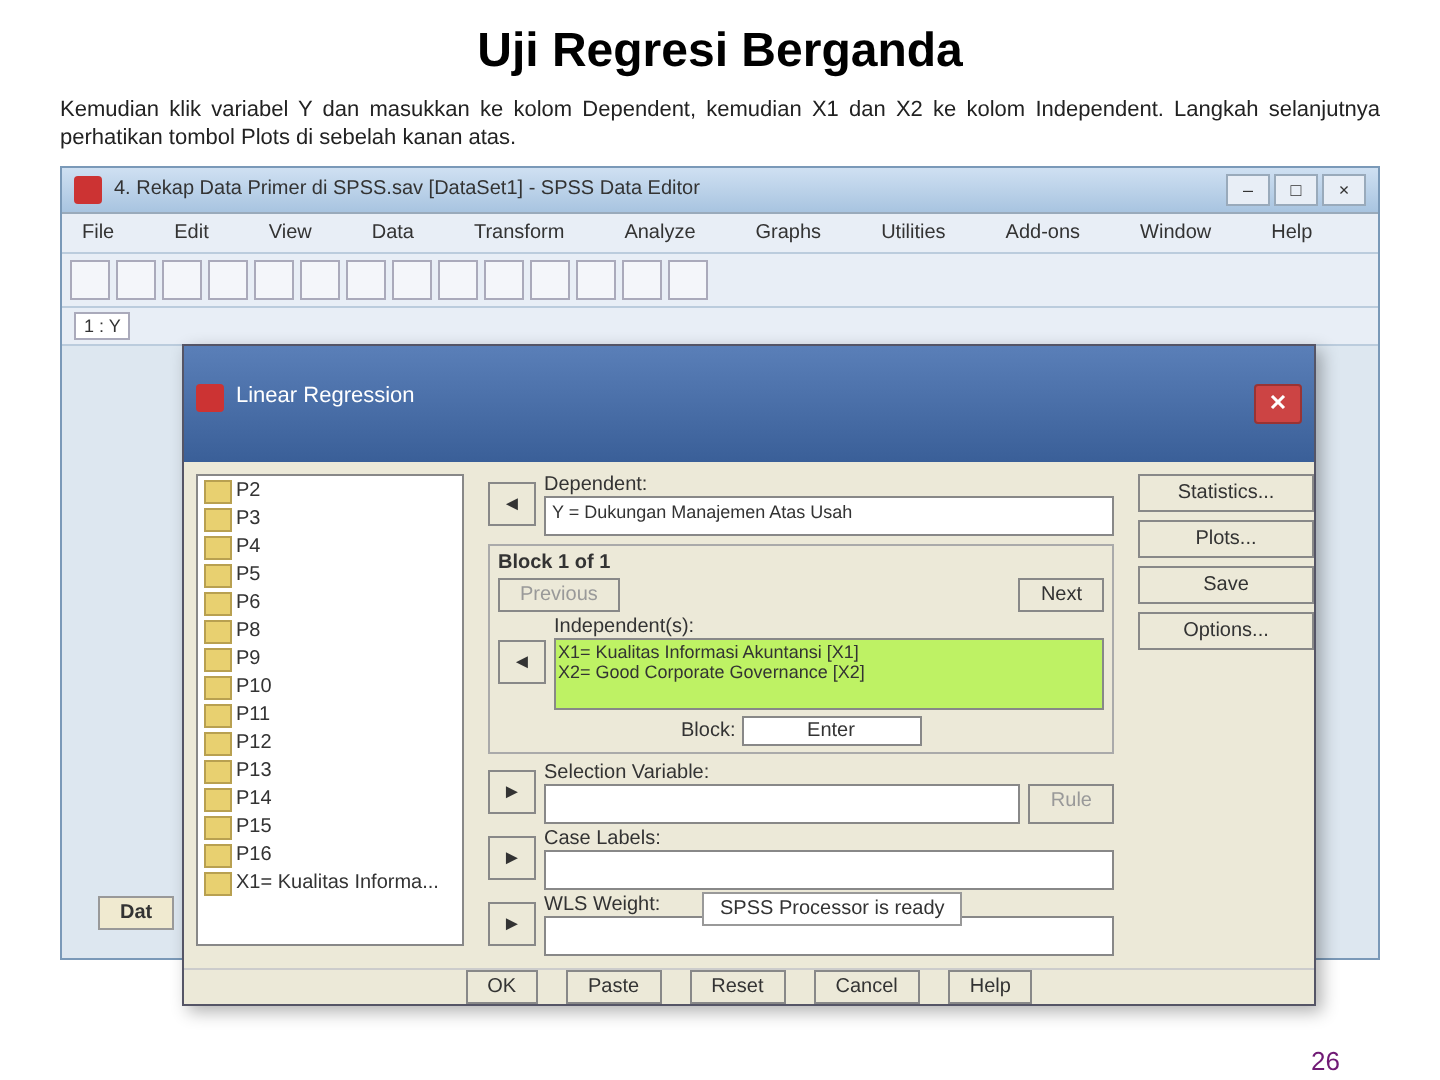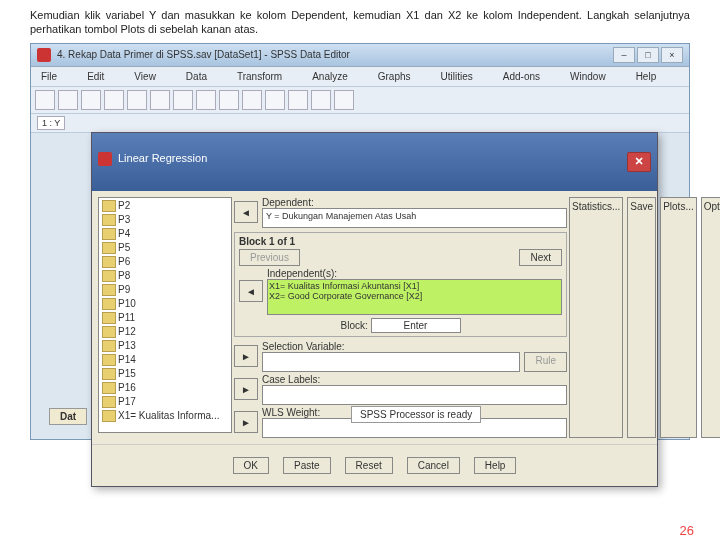--- a/index.html
+++ b/index.html
@@ -48,6 +48,7 @@
 <body>
 
 <div class="slide">
+  <h1>Uji Regresi Berganda</h1>
   <div class="instr">Kemudian klik variabel Y dan masukkan ke kolom Dependent, kemudian X1 dan X2 ke kolom Independent. Langkah selanjutnya perhatikan tombol Plots di sebelah kanan atas.</div>
 
   <div class="spss">

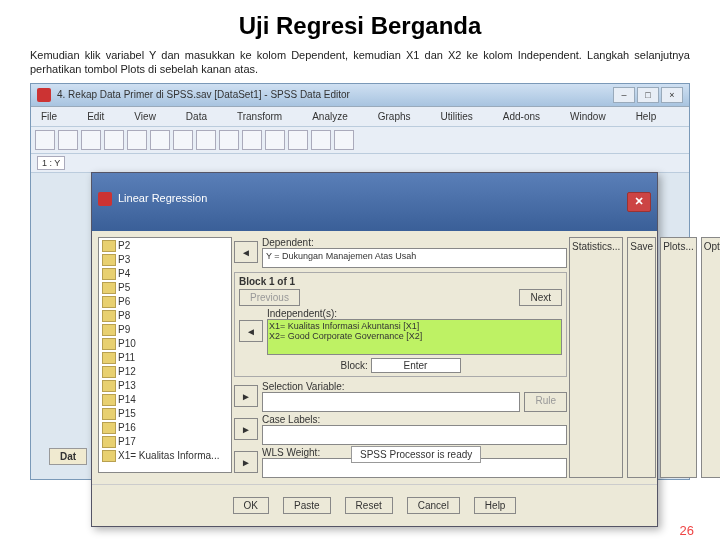--- a/index.html
+++ b/index.html
@@ -21,7 +21,7 @@
 .dlg-tb{background:linear-gradient(#5a7fb8,#3a5f98);color:#fff;padding:19px 6px;display:flex;gap:6px;font-size:11px}
 .dlg-tb .ic{width:14px;height:14px;background:#c33;border-radius:2px}
 .dlg-tb .close{margin-left:auto;width:22px;height:18px;background:#c44;border:1px solid #933;display:flex;align-items:center;justify-content:center;color:#fff;font-weight:bold;border-radius:2px}
-.dlg-body{padding:6px;display:flex;gap:2px}
+.dlg-body{padding:6px;display:flex;gap:12px}
 .varlist{width:130px;height:232px;border:1px solid #888;background:#fff;overflow:hidden;padding:1px}
 .varlist div{padding:1px 2px;white-space:nowrap;display:flex;align-items:center;gap:2px}
 .varlist .vi{width:12px;height:10px;background:#e8d070;border:1px solid #b8a050;flex-shrink:0}

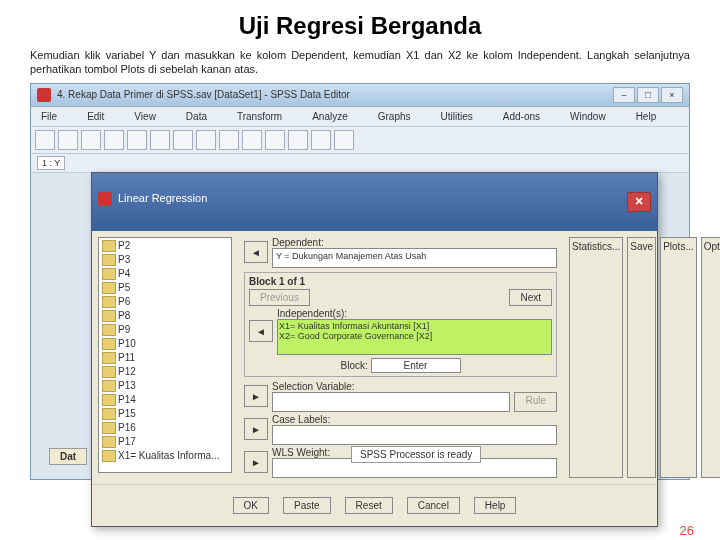--- a/index.html
+++ b/index.html
@@ -34,7 +34,7 @@
 .block{border:1px solid #aaa;padding:3px 4px;margin:2px 0}
 .btn{border:1px solid #888;background:#ece9d8;padding:2px 10px;font-size:10px;text-align:center}
 .btn.dis{color:#999}
-.rightbtns{width:82px;display:flex;flex-direction:row;gap:4px}
+.rightbtns{width:82px;display:flex;flex-direction:column;gap:4px}
 .rightbtns .btn{width:100%;padding:3px 2px}
 .dlg-foot{padding:12px;display:flex;justify-content:center;gap:14px;border-top:1px solid #ccc}
 .status{position:absolute;left:320px;bottom:16px;border:1px solid #999;background:#fff;padding:2px 8px;font-size:10px}

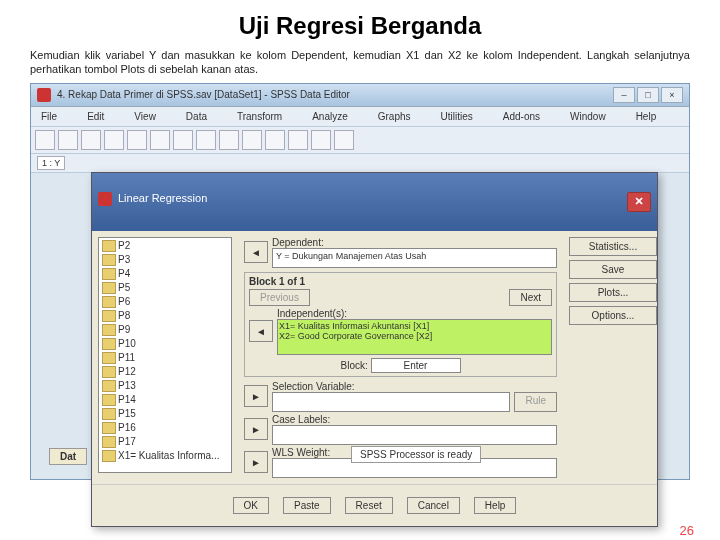--- a/index.html
+++ b/index.html
@@ -224,8 +224,8 @@
         </div>
         <div class="rightbtns">
           <span class="btn">Statistics...</span>
+          <span class="btn">Plots...</span>
           <span class="btn">Save</span>
-          <span class="btn">Plots...</span>
           <span class="btn">Options...</span>
         </div>
       </div>

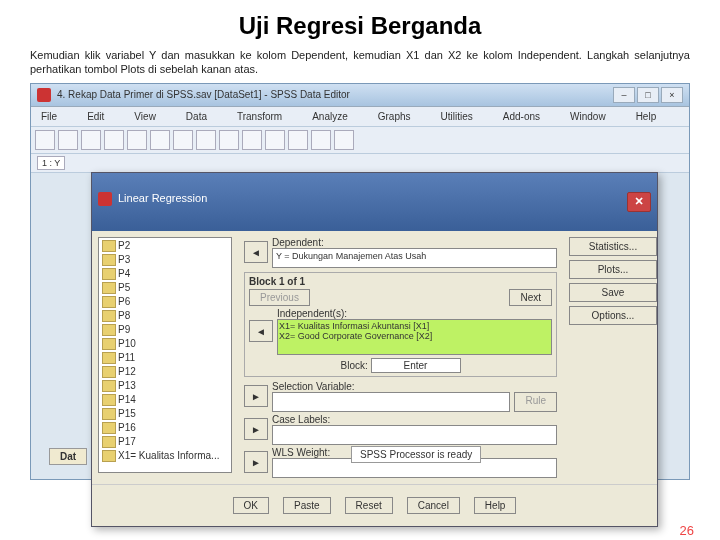--- a/index.html
+++ b/index.html
@@ -160,10 +160,6 @@
             </div>
           <div>
               <span class="vi"></span>
-              <span>P17</span>
-            </div>
-          <div>
-              <span class="vi"></span>
               <span>X1= Kualitas Informa...</span>
             </div>
 

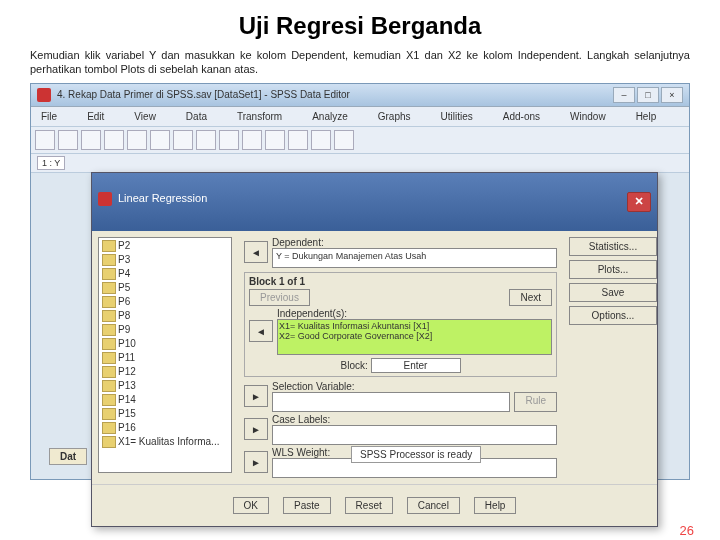--- a/index.html
+++ b/index.html
@@ -36,7 +36,7 @@
 .btn.dis{color:#999}
 .rightbtns{width:82px;display:flex;flex-direction:column;gap:4px}
 .rightbtns .btn{width:100%;padding:3px 2px}
-.dlg-foot{padding:12px;display:flex;justify-content:center;gap:14px;border-top:1px solid #ccc}
+.dlg-foot{padding:0;display:flex;justify-content:center;gap:14px;border-top:1px solid #ccc}
 .status{position:absolute;left:320px;bottom:16px;border:1px solid #999;background:#fff;padding:2px 8px;font-size:10px}
 .tabbtn{position:absolute;left:18px;bottom:14px;border:1px solid #999;background:#f0ead0;padding:2px 10px;font-size:10px;font-weight:bold}
 .pgnum{position:absolute;right:26px;bottom:2px;font-size:13px;color:#ef4444}

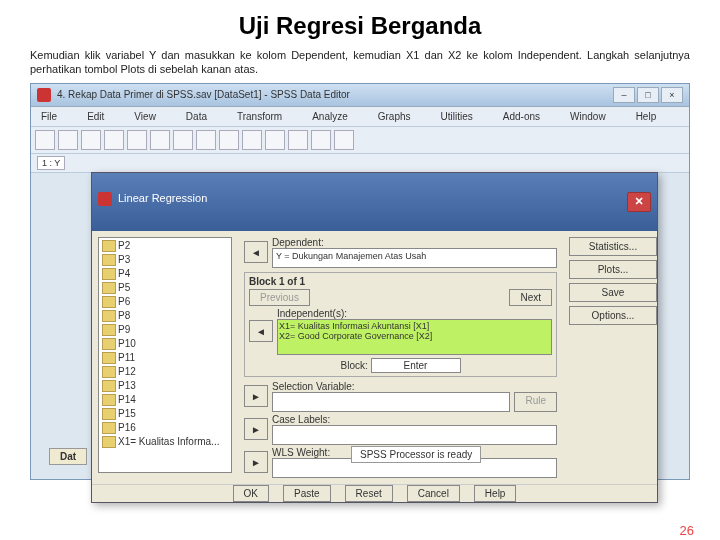--- a/index.html
+++ b/index.html
@@ -39,7 +39,7 @@
 .dlg-foot{padding:0;display:flex;justify-content:center;gap:14px;border-top:1px solid #ccc}
 .status{position:absolute;left:320px;bottom:16px;border:1px solid #999;background:#fff;padding:2px 8px;font-size:10px}
 .tabbtn{position:absolute;left:18px;bottom:14px;border:1px solid #999;background:#f0ead0;padding:2px 10px;font-size:10px;font-weight:bold}
-.pgnum{position:absolute;right:26px;bottom:2px;font-size:13px;color:#ef4444}
+.pgnum{position:absolute;right:50px;bottom:2px;font-size:13px;color:#701a75}
 .indlist{height:32px;border:1px solid #888;background:#bef264;font-size:9px;padding:1px}
 .indlist div{white-space:nowrap;overflow:hidden}
 .sel{border:1px solid #888;background:#fff;padding:1px 4px;font-size:10px;width:80px;display:inline-block}

